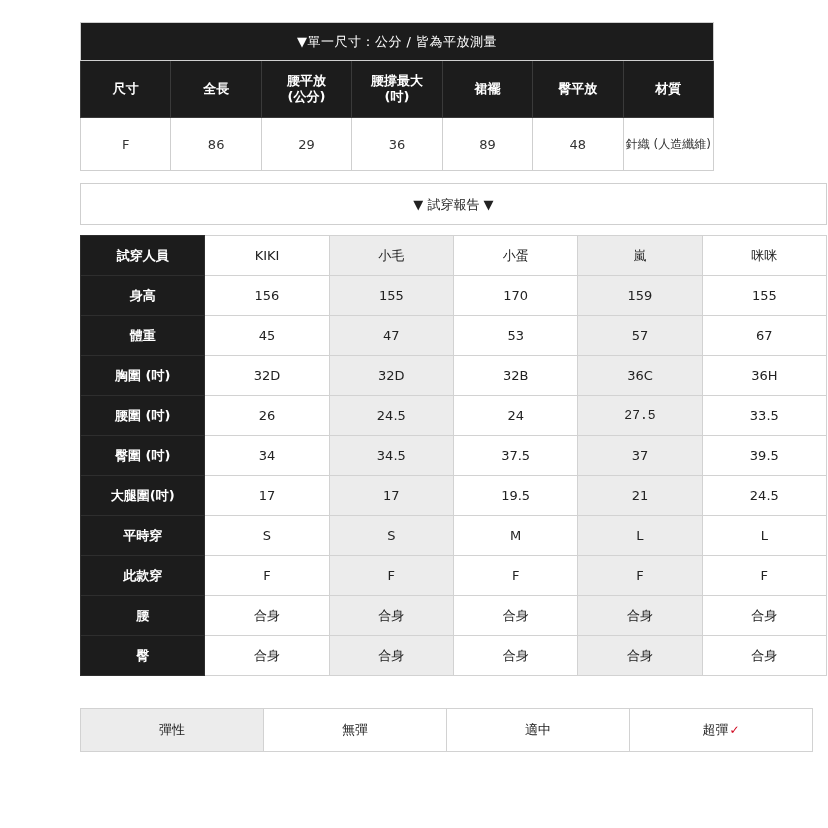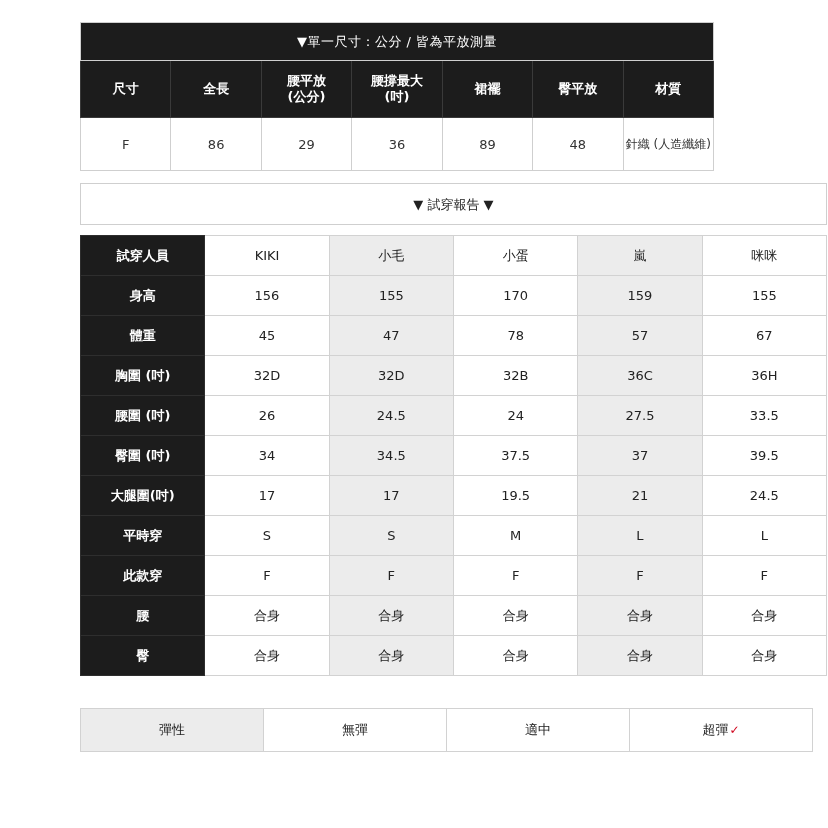--- a/index.html
+++ b/index.html
@@ -180,7 +180,7 @@
             <td class="rowhead" style="width: 120px;">體重</td>
             <td class="c-odd" style="width: 120px;">45</td>
             <td class="c-even" style="width: 120px;">47</td>
-            <td class="c-odd" style="width: 120px;">78</td>
+            <td class="c-odd" style="width: 120px;">53</td>
             <td class="c-even" style="width: 120px;">57</td>
             <td class="c-odd" style="width: 120px;">67</td>
           </tr>

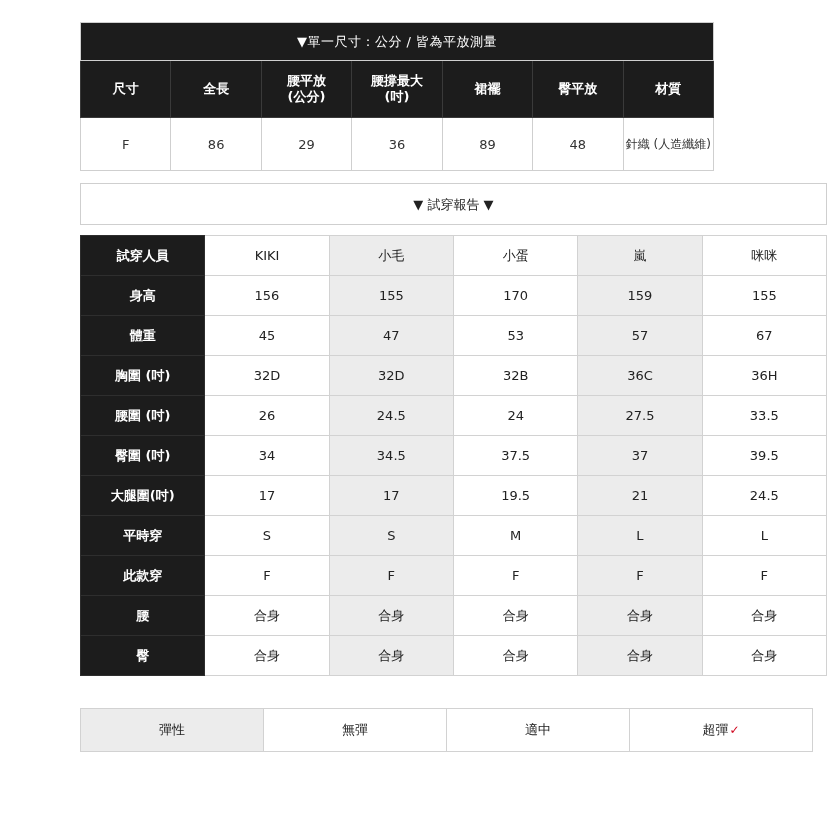--- a/index.html
+++ b/index.html
@@ -197,7 +197,7 @@
             <td class="c-odd" style="width: 120px;">26</td>
             <td class="c-even" style="width: 120px;">24.5</td>
             <td class="c-odd" style="width: 120px;">24</td>
-            <td class="c-even" style="width: 120px;">27.5</td>
+            <td class="c-even" style="width: 120px; font-family: Liberation Mono, monospace;">27.5</td>
             <td class="c-odd" style="width: 120px;">33.5</td>
           </tr>
           <tr>

